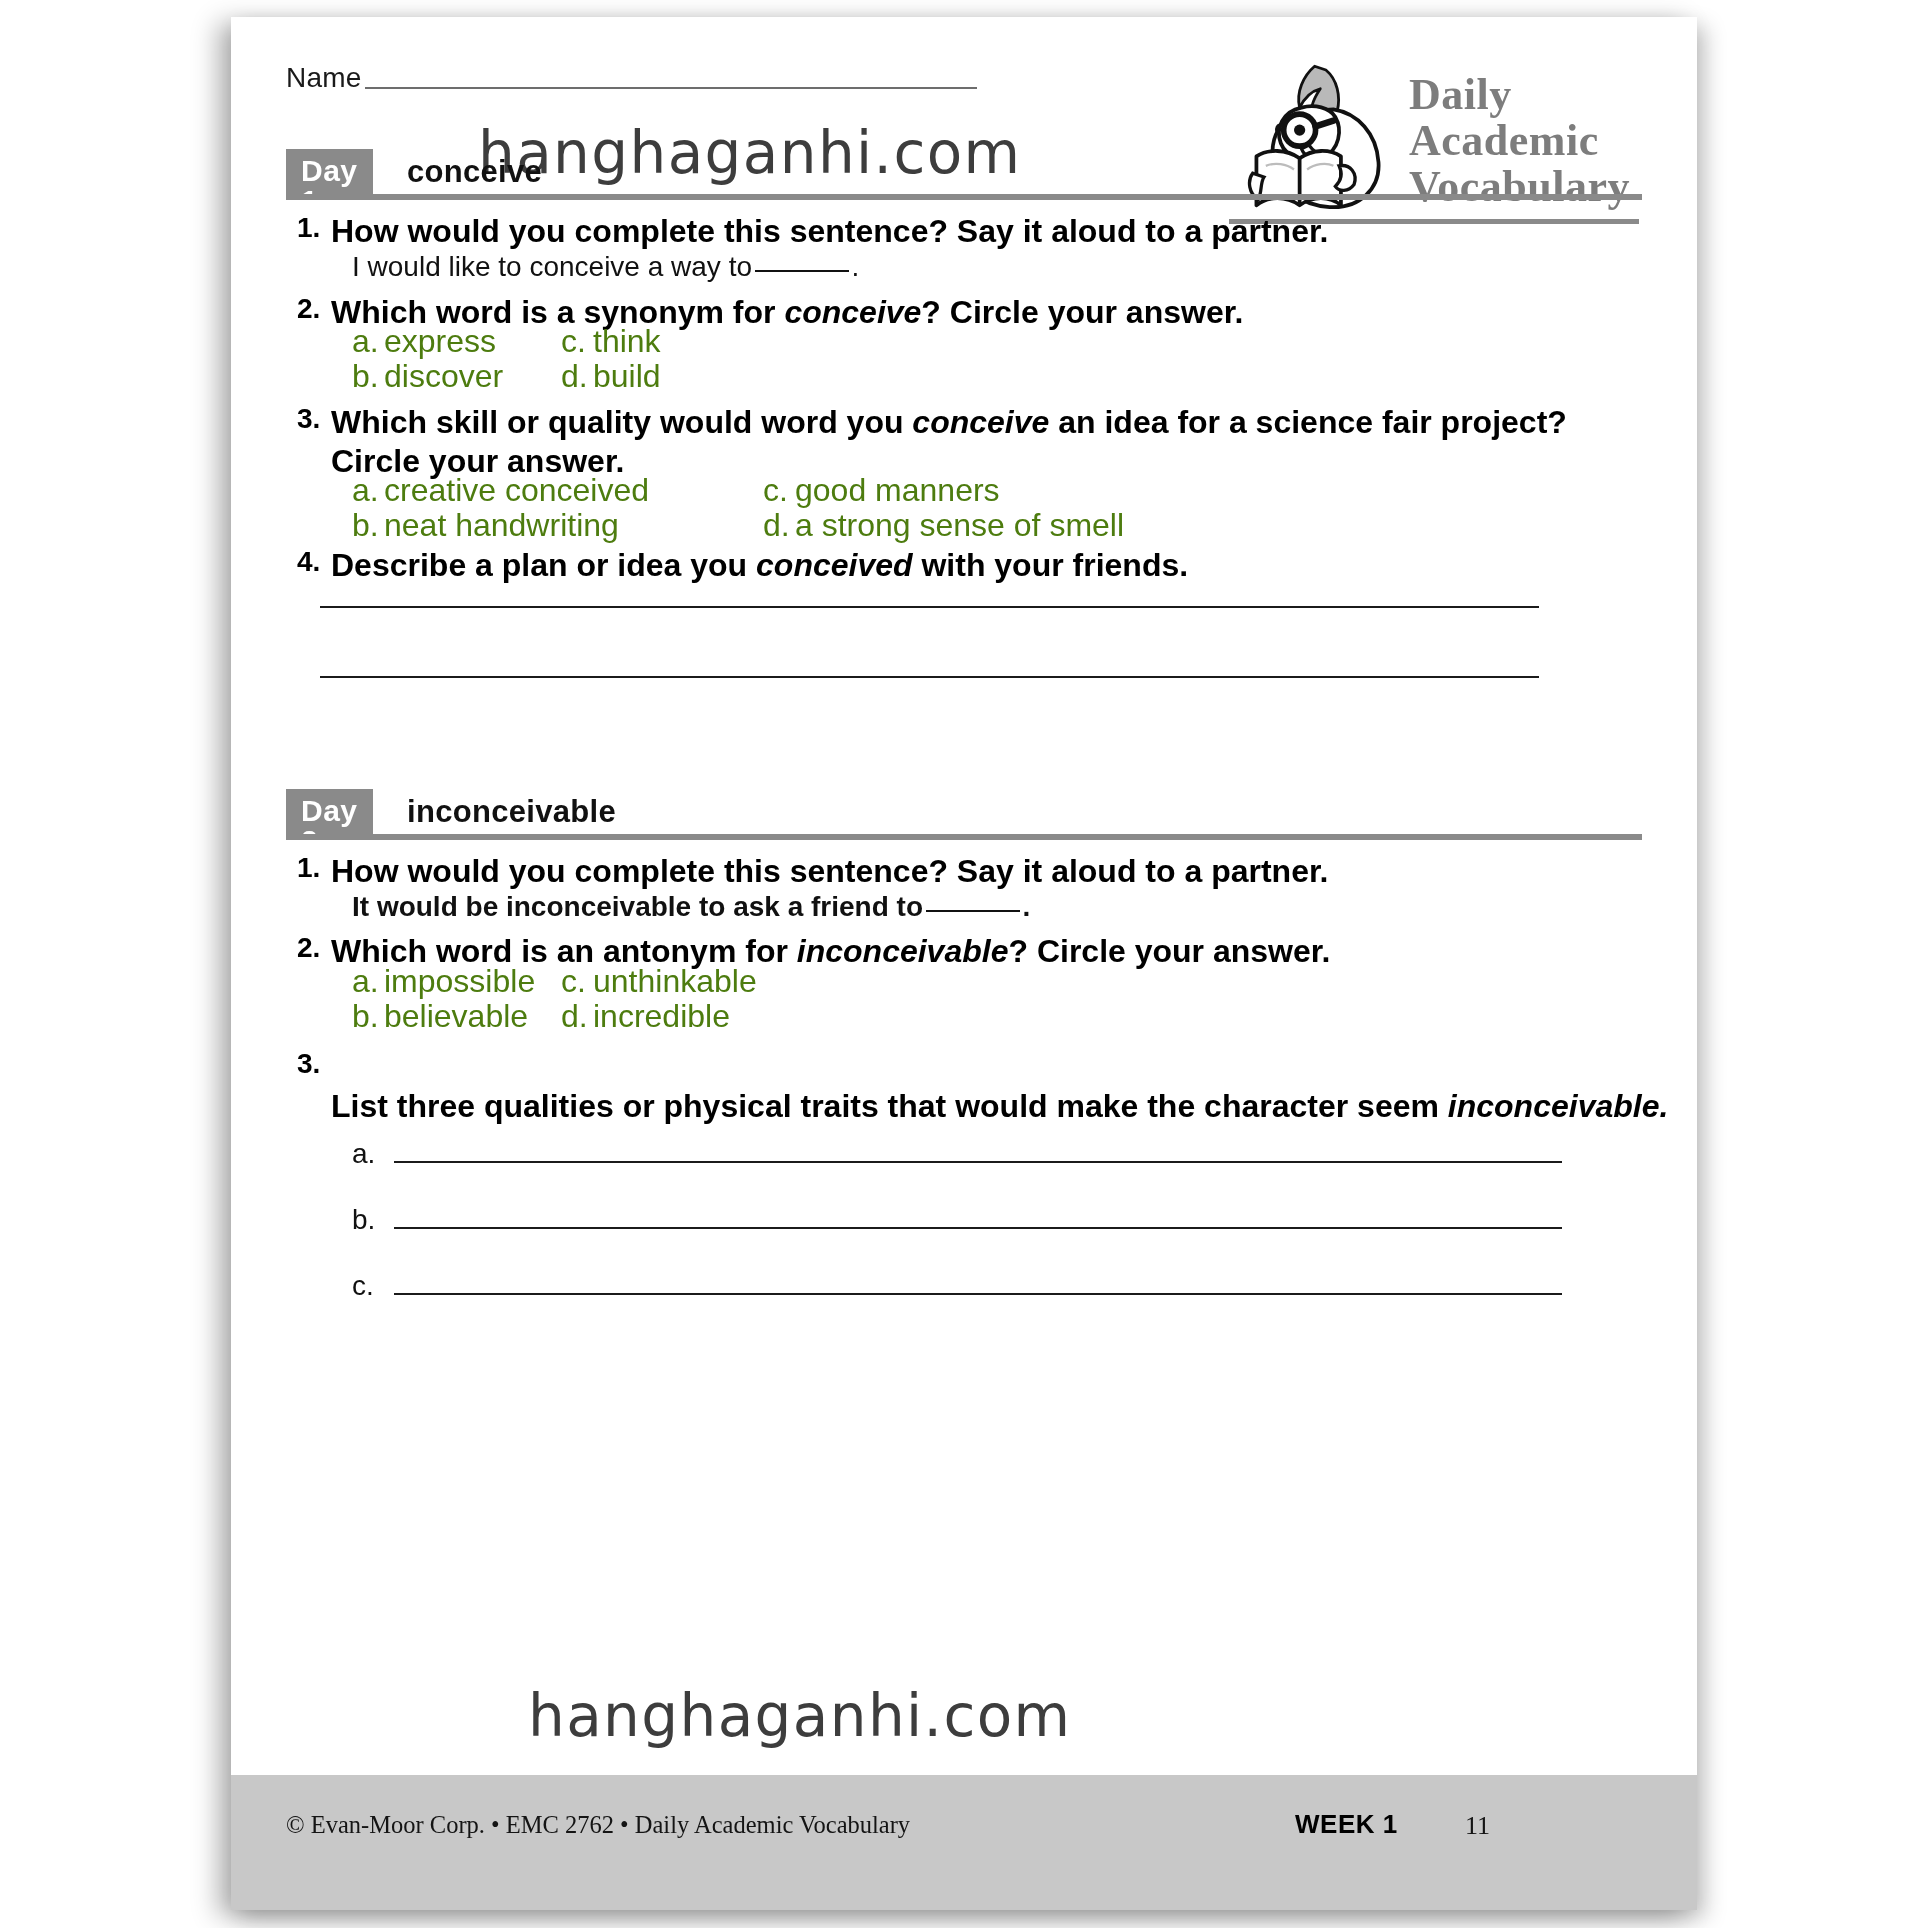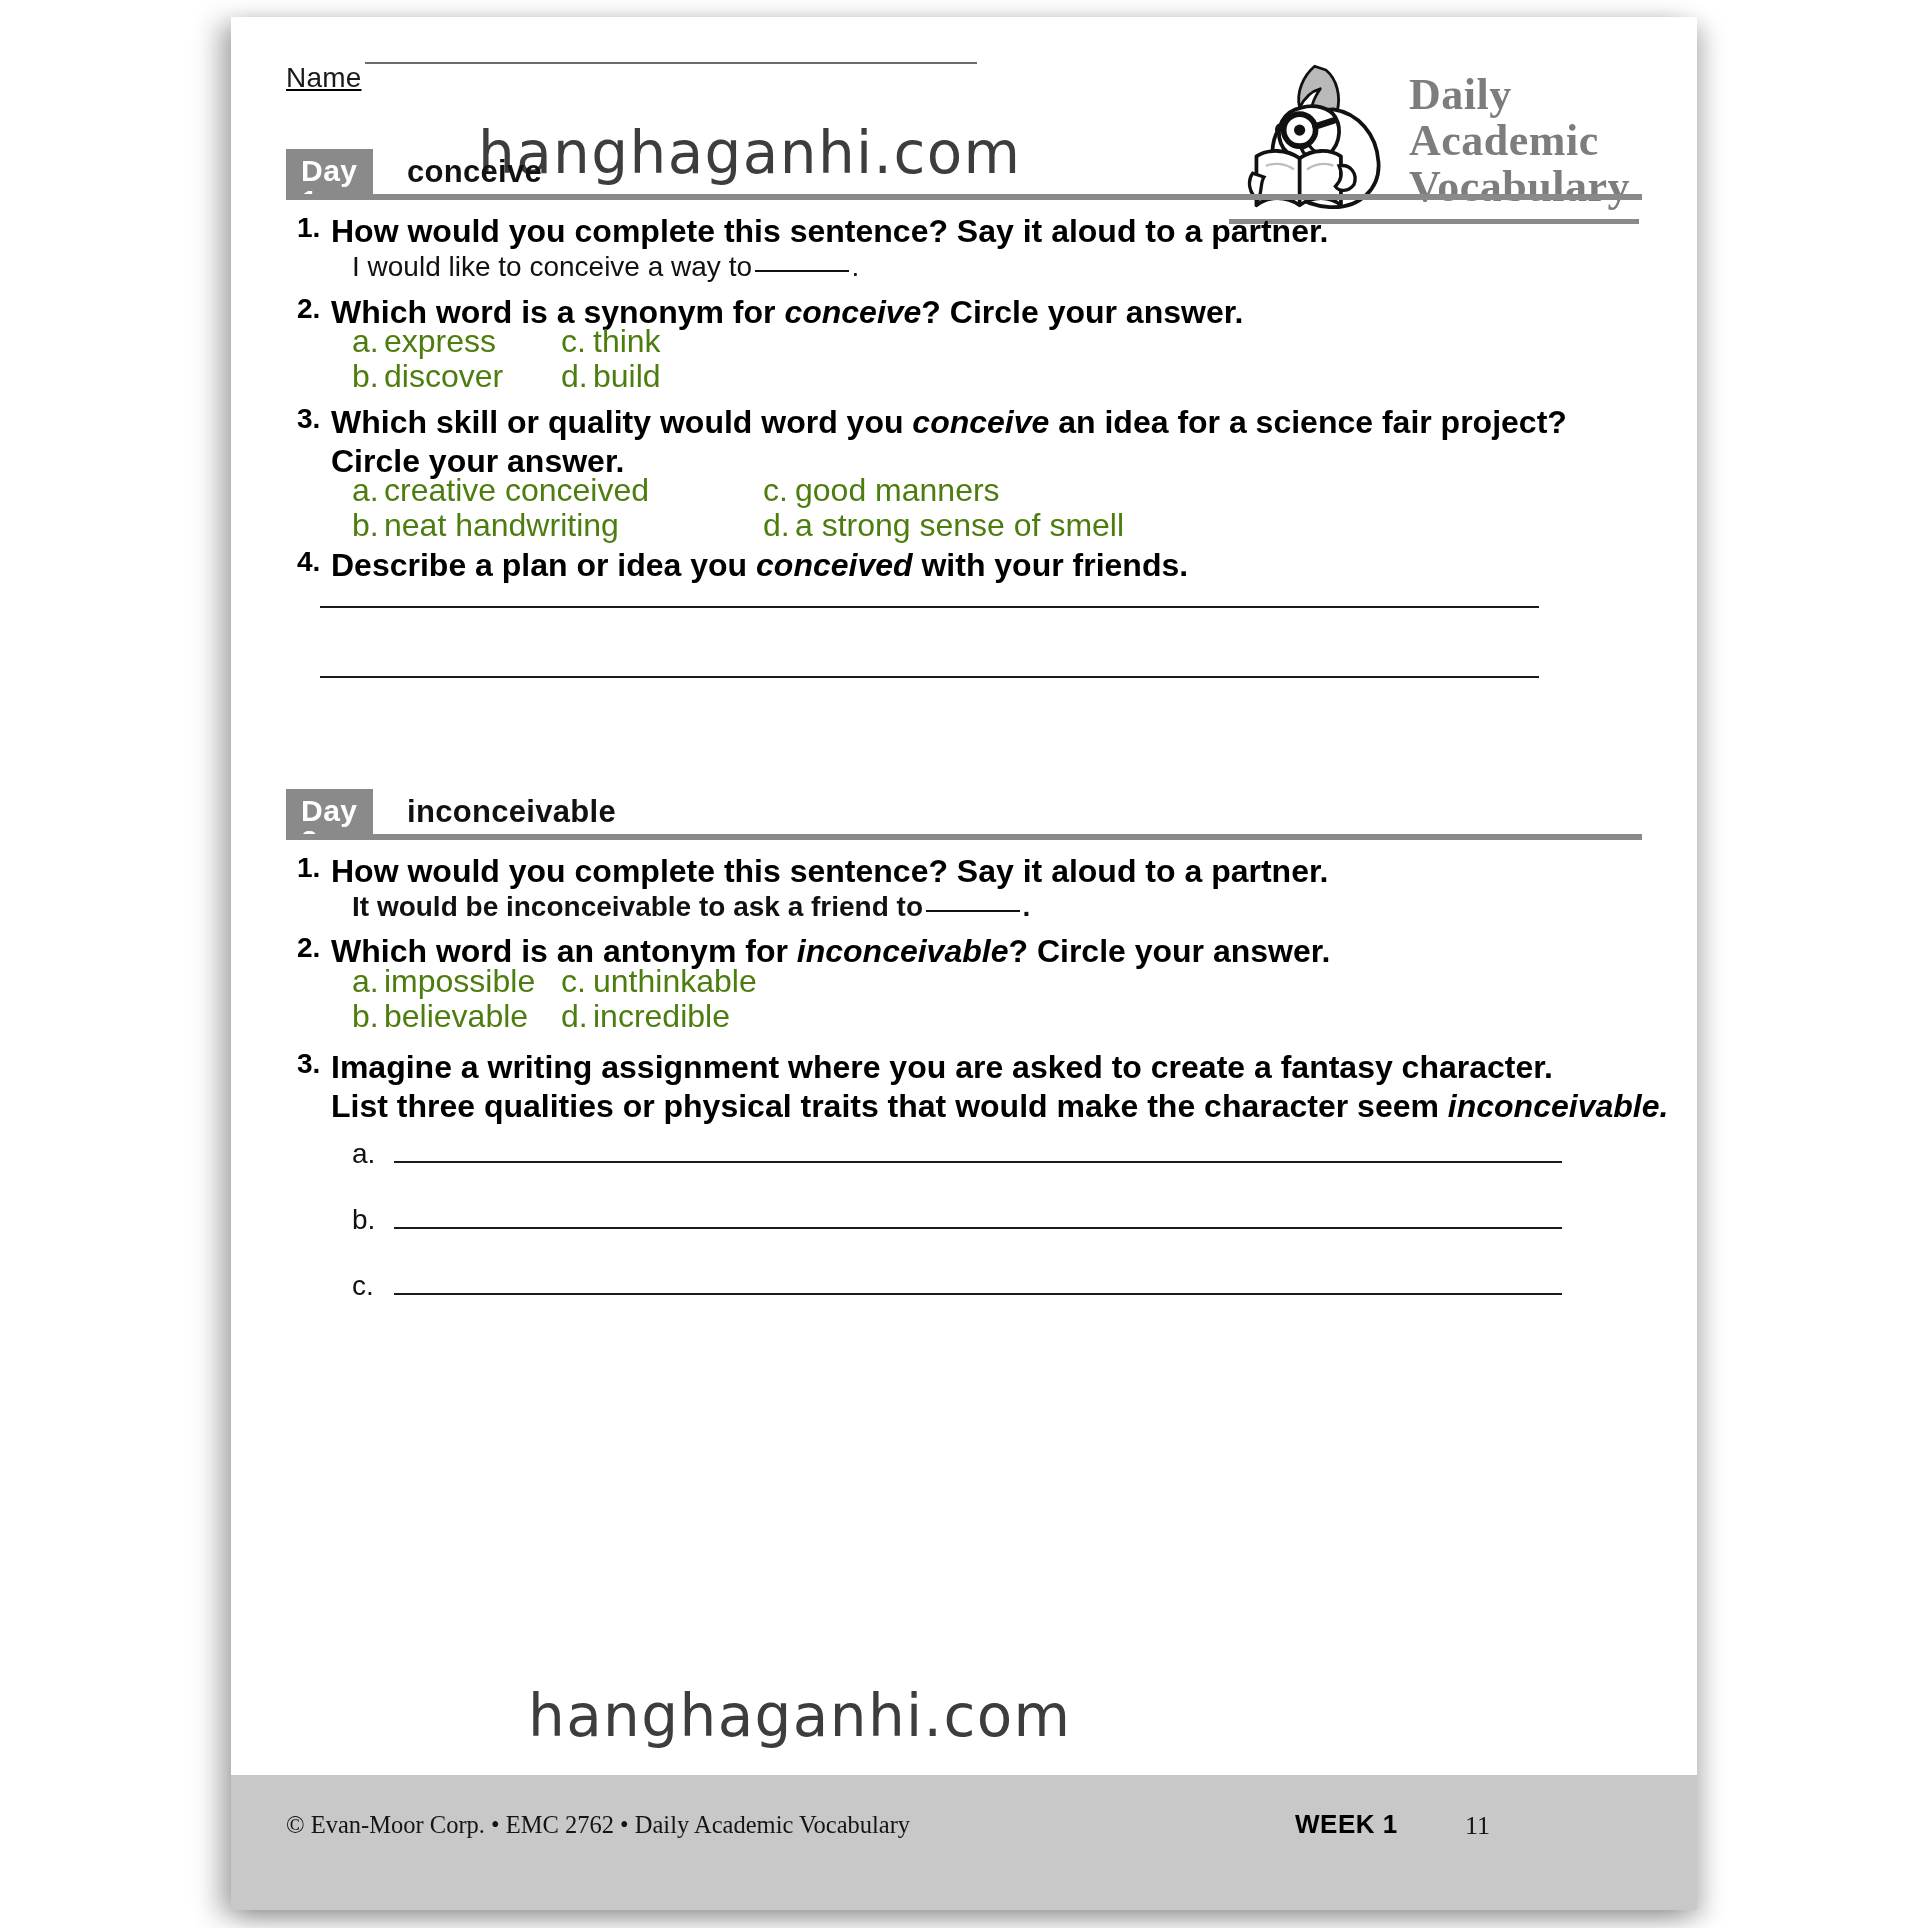--- a/index.html
+++ b/index.html
@@ -38,7 +38,7 @@
     left: 55px;
     top: 45px;
     display: flex;
-    text-decoration: underline;
+    align-items: flex-end;
   }
   .name-label {
     font-size: 28px;

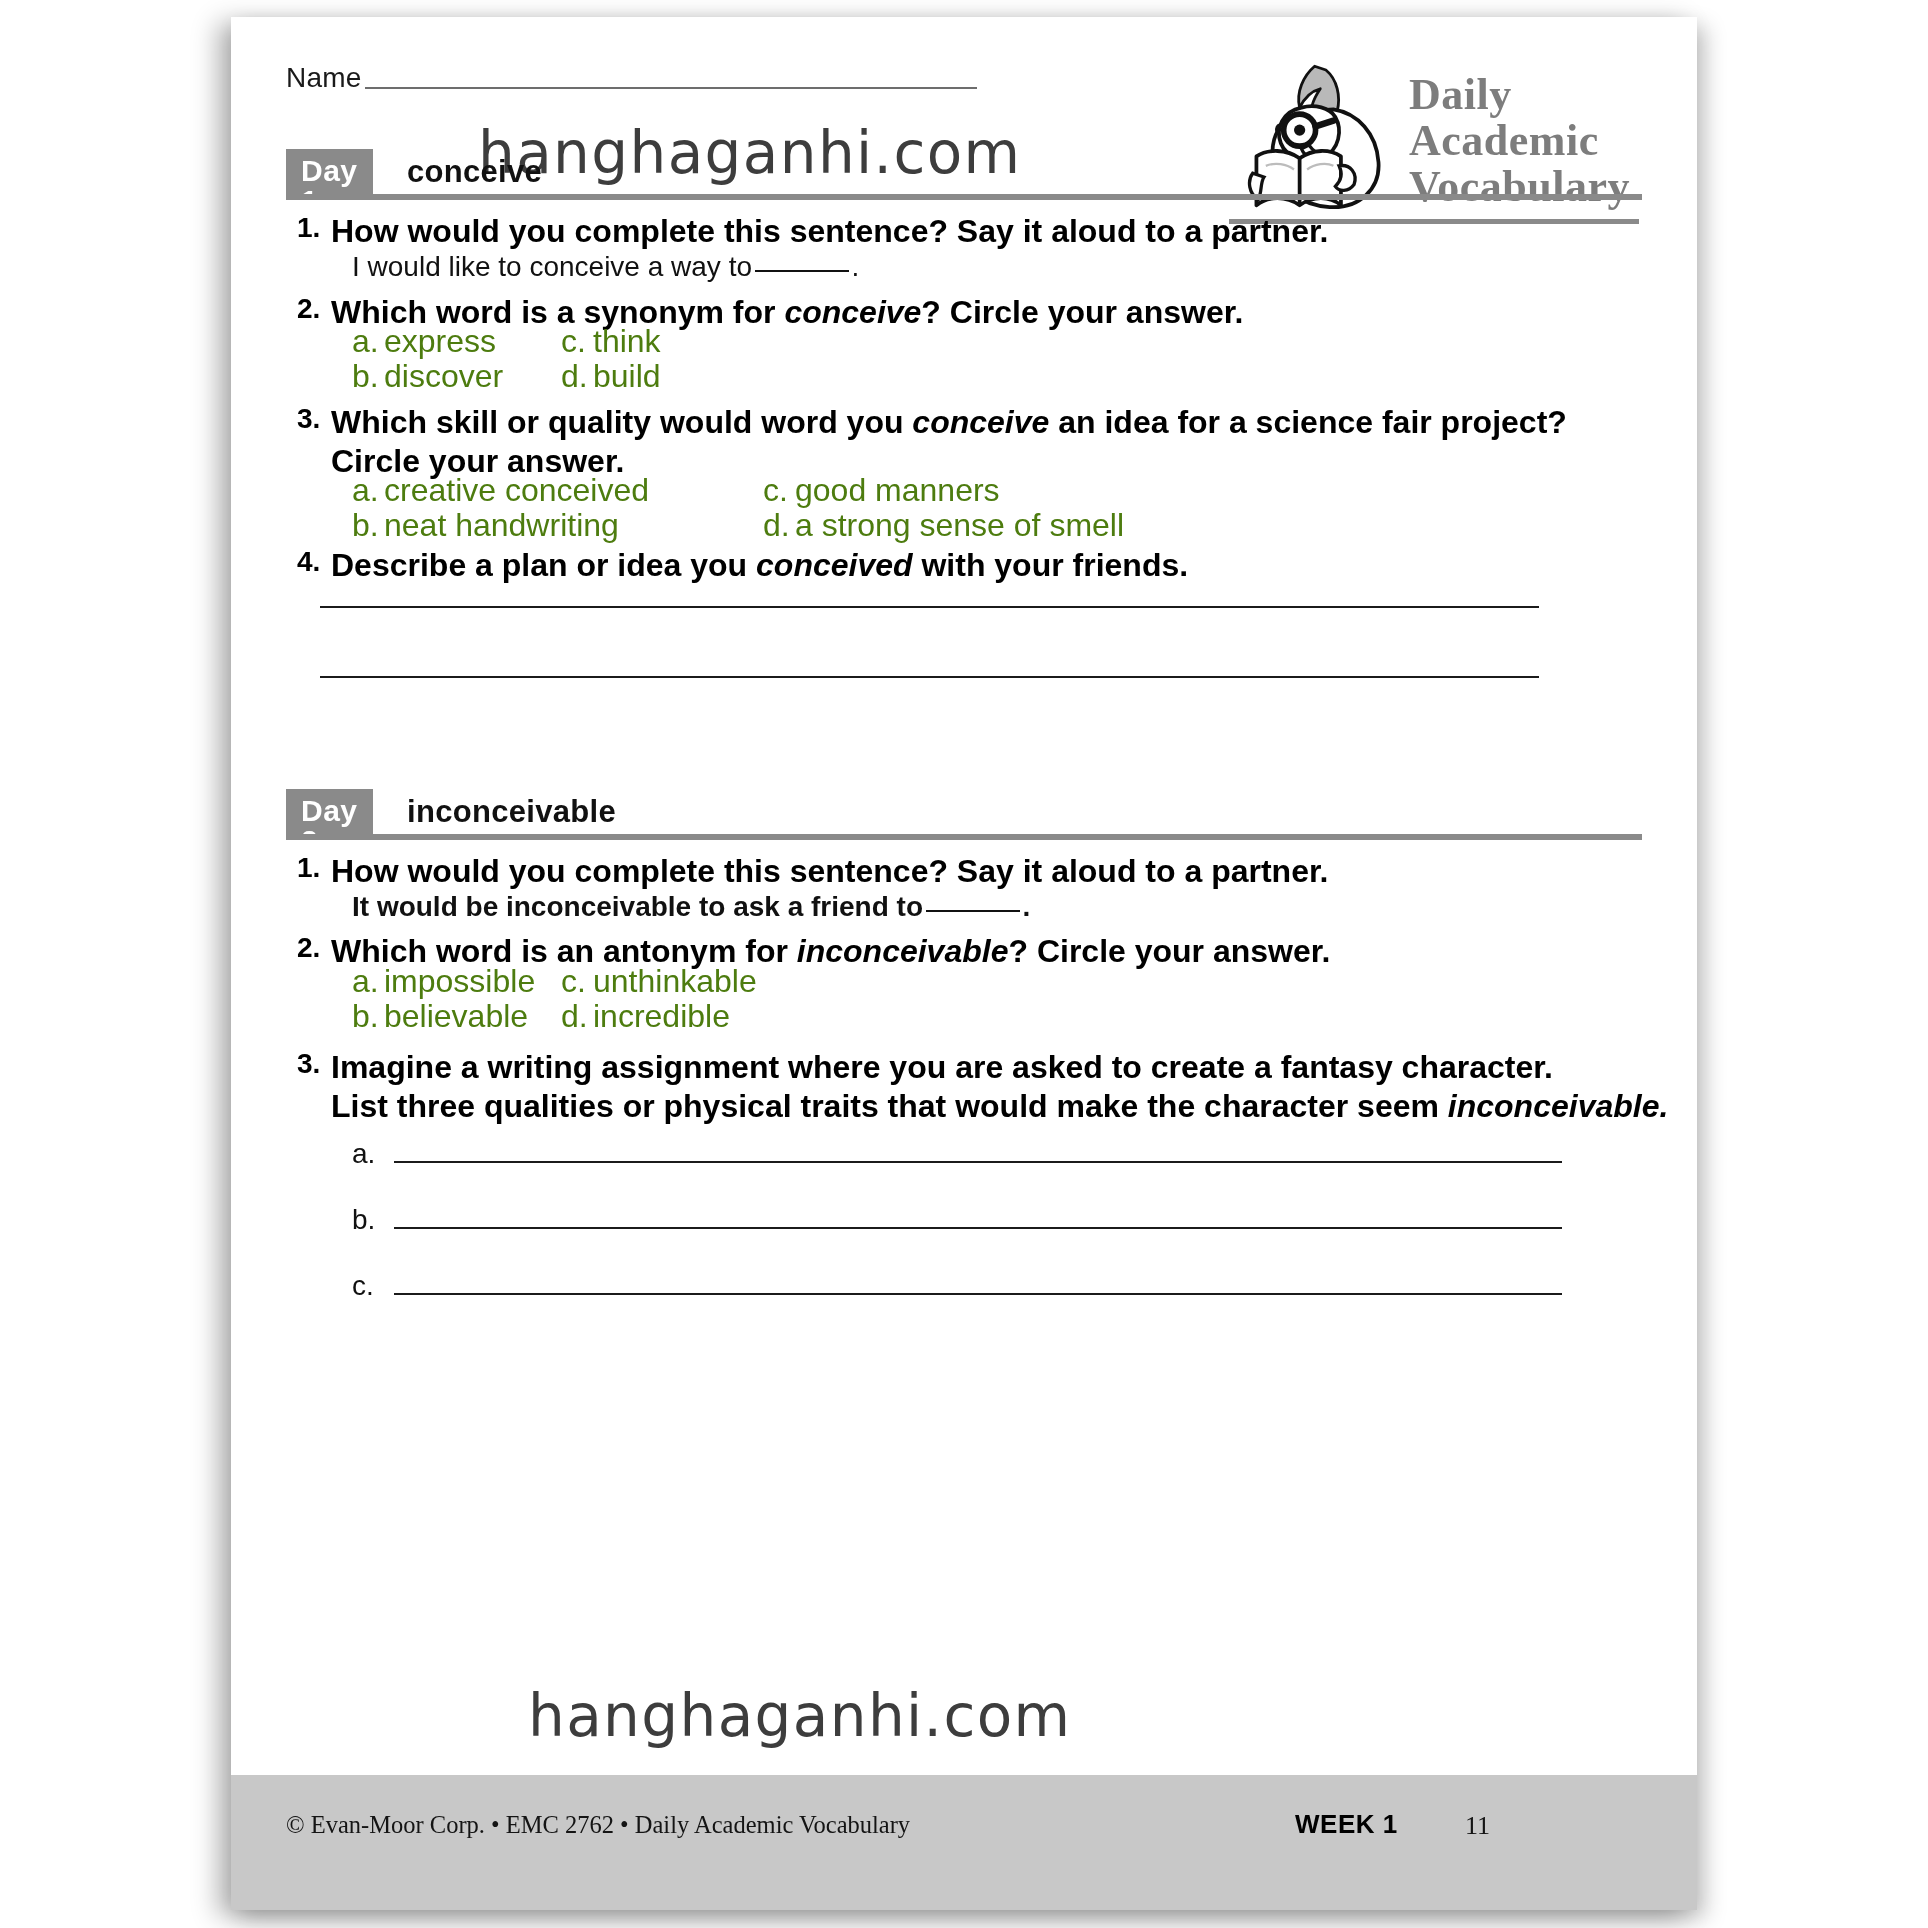--- a/index.html
+++ b/index.html
@@ -376,7 +376,7 @@
     <div class="q" style="left:66px;top:1031px;">
       <span class="q-num">3.</span>
       <span class="q-text">
-        <span>Imagine a writing assignment where you are asked to create a fantasy character.</span><br>
+        <br>
         <span>List three qualities or physical traits that would make the character seem </span><em>inconceivable.</em>
       </span>
     </div>

